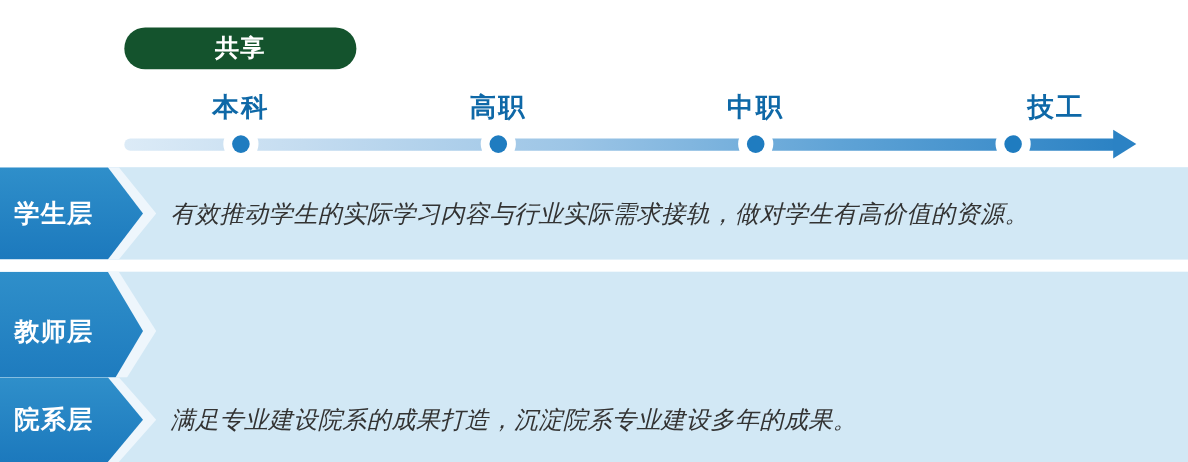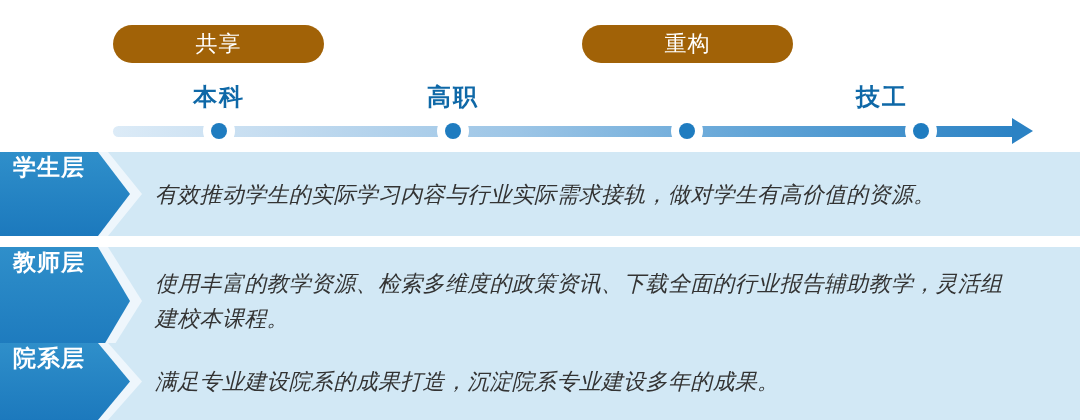--- a/index.html
+++ b/index.html
@@ -10,7 +10,7 @@
   
   .pill{
     position:absolute;top:25px;height:38px;width:211px;border-radius:19px;
-    background:#a16207;color:#ffffff;font-size:22px;font-weight:normal;
+    background:#14532d;color:#ffffff;font-size:22px;font-weight:bold;
     display:flex;align-items:center;justify-content:center;letter-spacing:1px;
   }
   .pill1{left:113px}.pill2{left:351px}.pill3{left:582px}.pill4{left:817px}

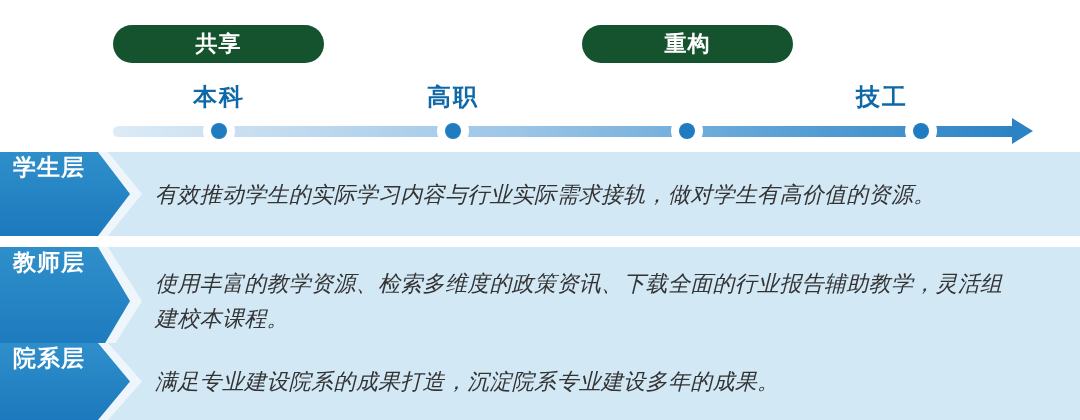--- a/index.html
+++ b/index.html
@@ -65,9 +65,6 @@
   <div class="pill pill1">
     <span>共享</span>
   </div>
-  <div class="pill pill3">
-    <span>重构</span>
-  </div>
 
   <div class="axis-label al1">本科</div>
   <div class="axis-label al2">高职</div>

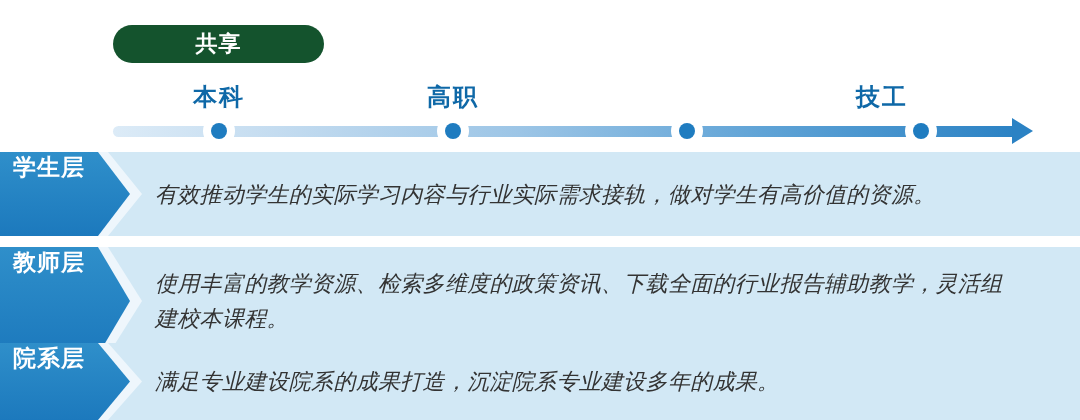--- a/index.html
+++ b/index.html
@@ -68,6 +68,7 @@
 
   <div class="axis-label al1">本科</div>
   <div class="axis-label al2">高职</div>
+  <div class="axis-label al3">中职</div>
   <div class="axis-label al4">技工</div>
 
   <div class="tl-line"></div>

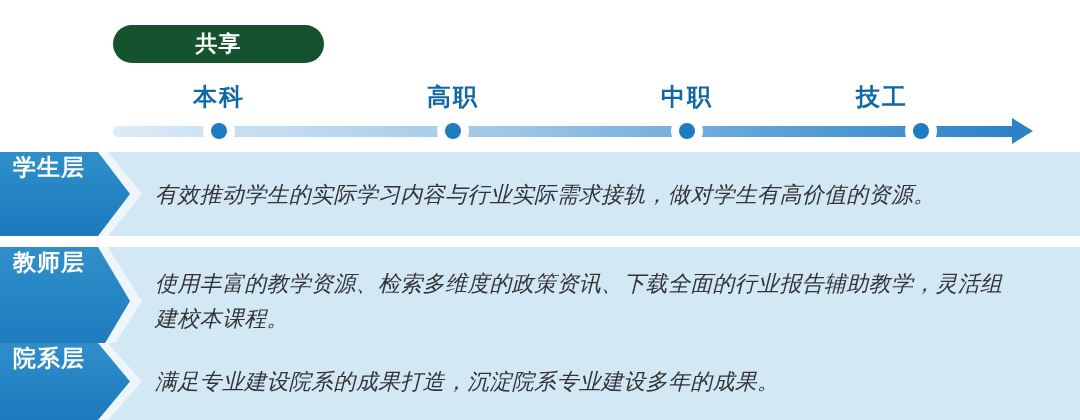--- a/index.html
+++ b/index.html
@@ -19,7 +19,7 @@
     position:absolute;top:81px;width:140px;text-align:center;
     color:#0e68a7;font-size:24px;font-weight:bold;letter-spacing:2px;
   }
-  .al1{left:149px}.al2{left:383px}.al3{left:617px}.al4{left:812px}
+  .al1{left:149px}.al2{left:383px}.al3{left:617px}.al4{left:890px}
   
   .tl-line{
     position:absolute;left:113px;top:126px;width:904px;height:11px;border-radius:6px;

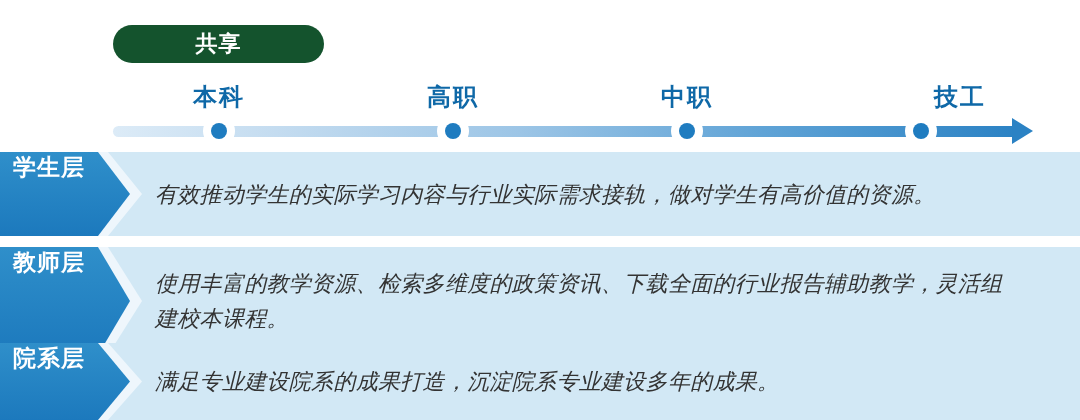--- a/index.html
+++ b/index.html
@@ -48,7 +48,7 @@
     position:absolute;left:0;top:0;height:100%;width:130px;
     background:linear-gradient(180deg,#2f8fca 0%,#1c79bd 100%);
     clip-path:polygon(0 0,98px 0,130px 50%,98px 100%,0 100%);
-    display:flex;justify-content:center;
+    display:flex;align-items:center;justify-content:center;
   }
   .row-label{color:#ffffff;font-size:23px;font-weight:bold;padding-right:32px;letter-spacing:1px;}
   .row-text{

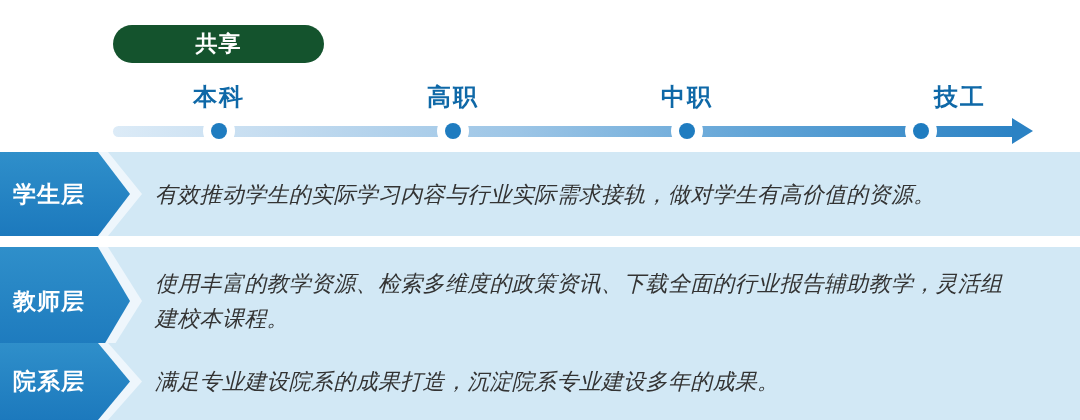--- a/index.html
+++ b/index.html
@@ -99,7 +99,6 @@
     <div class="chev-blue">
       <span class="row-label">教师层</span>
     </div>
-    <div class="row-text">使用丰富的教学资源、检索多维度的政策资讯、下载全面的行业报告辅助教学，灵活组建校本课程。</div>
   </div>
 
   <div class="row row3">

